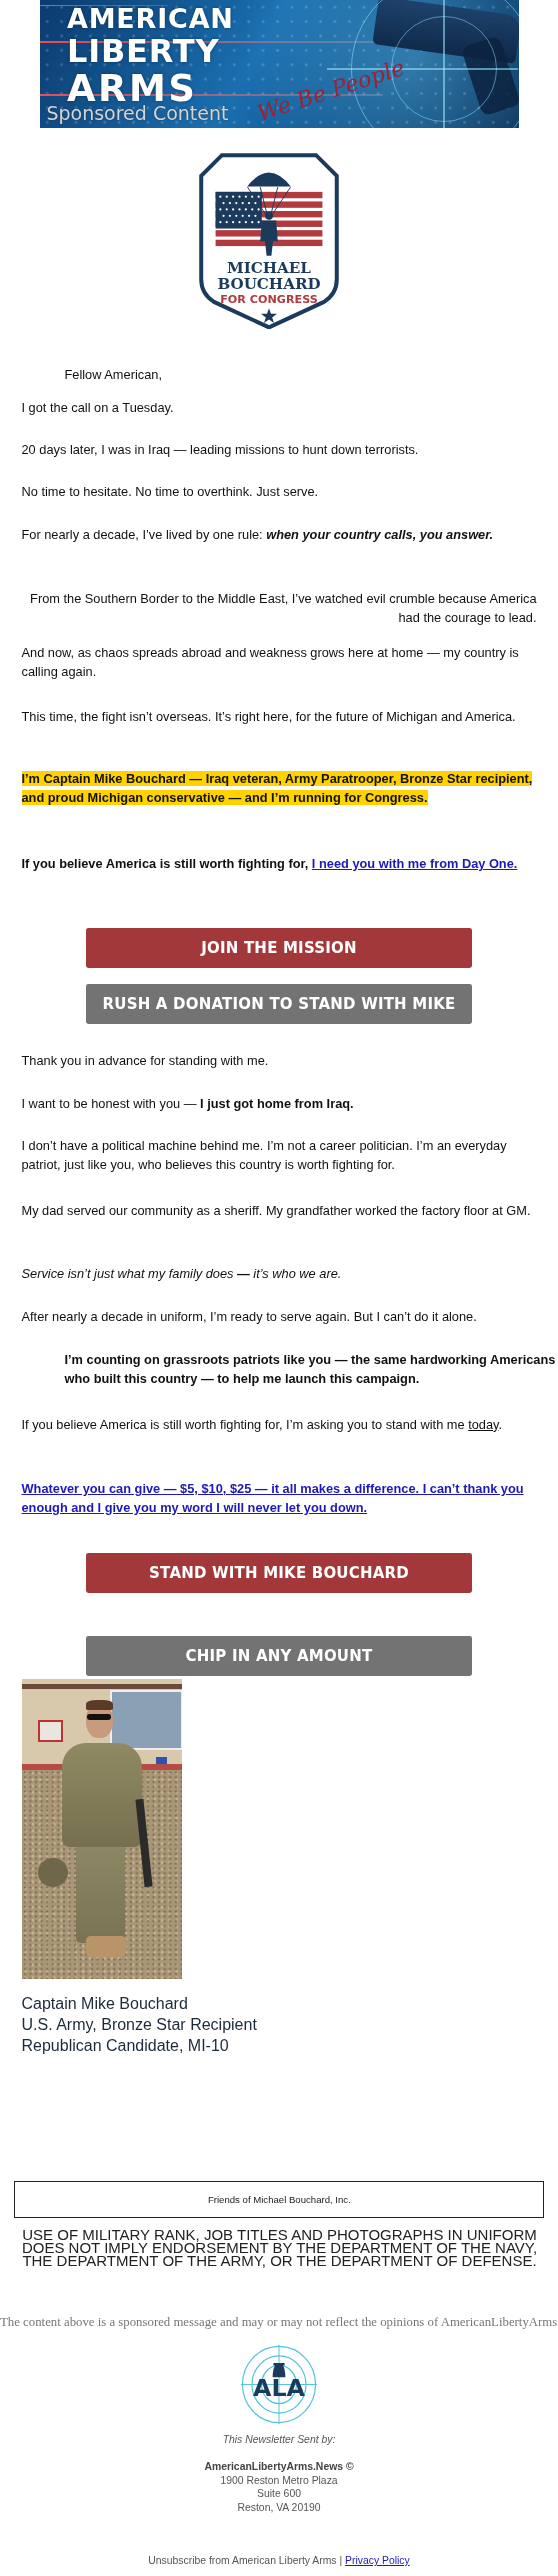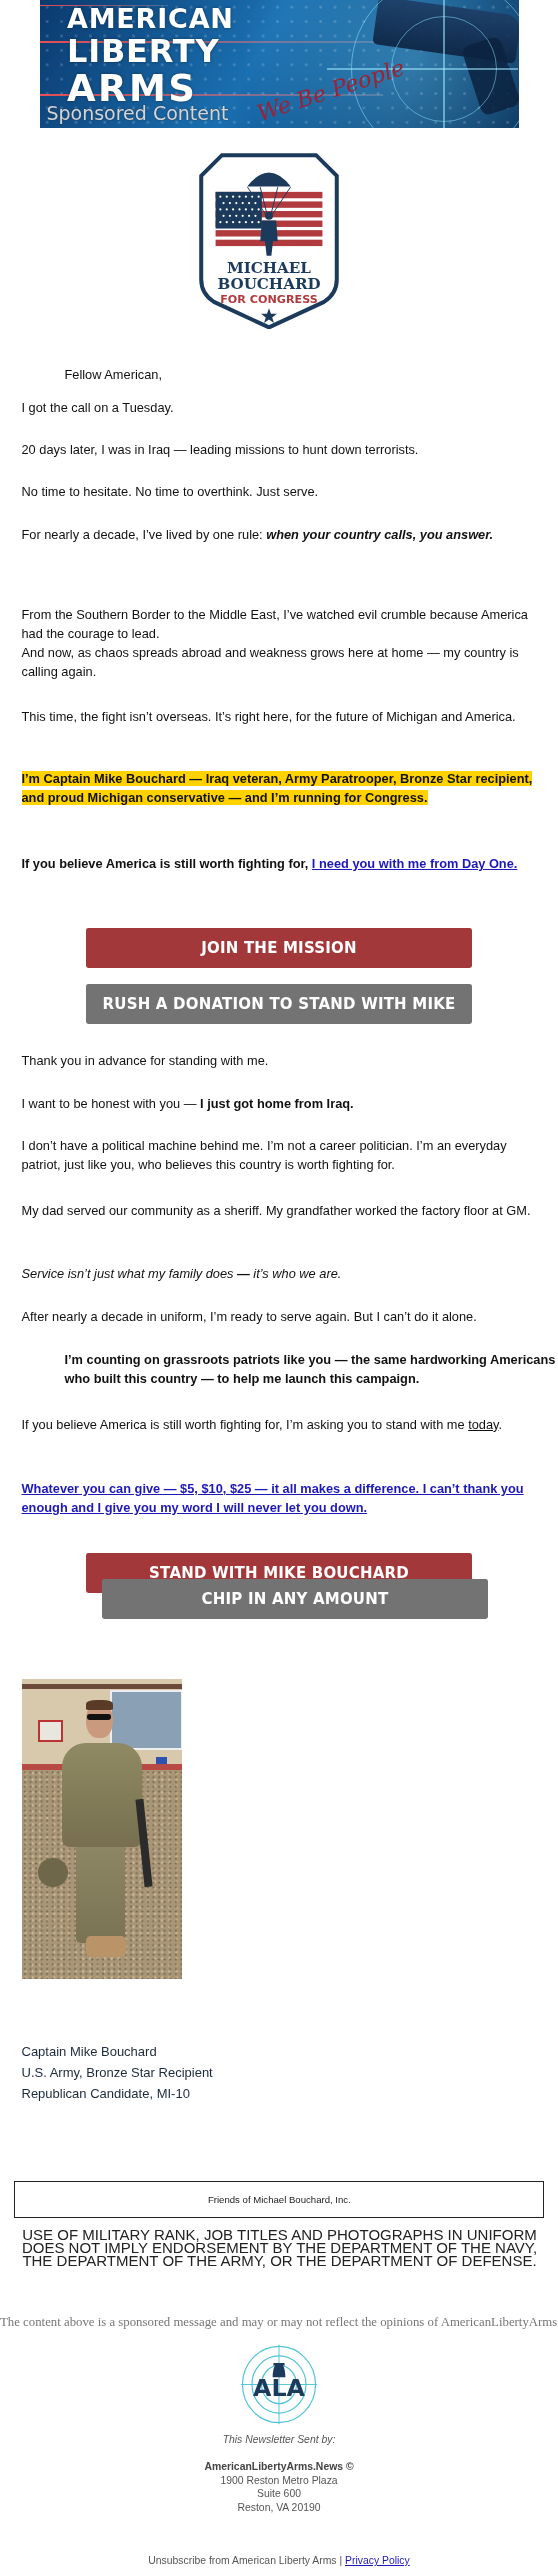--- a/index.html
+++ b/index.html
@@ -176,7 +176,7 @@
   <p class="copy" style="top:512px;">
     <span>For nearly a decade, I’ve lived by one rule: </span><b><i>when your country calls, you answer.</i></b>
   </p>
-  <p class="copy" style="top:592px;">From the Southern Border to the Middle East, I’ve watched evil crumble because America had the courage to lead.</p>
+  <p class="copy" style="top:576px;text-align:right;">From the Southern Border to the Middle East, I’ve watched evil crumble because America had the courage to lead.</p>
   <p class="copy" style="top:630px;">And now, as chaos spreads abroad and weakness grows here at home — my country is calling again.</p>
   <p class="copy" style="top:694px;">This time, the fight isn’t overseas. It’s right here, for the future of Michigan and America.</p>
   <p class="copy" style="top:756px;">

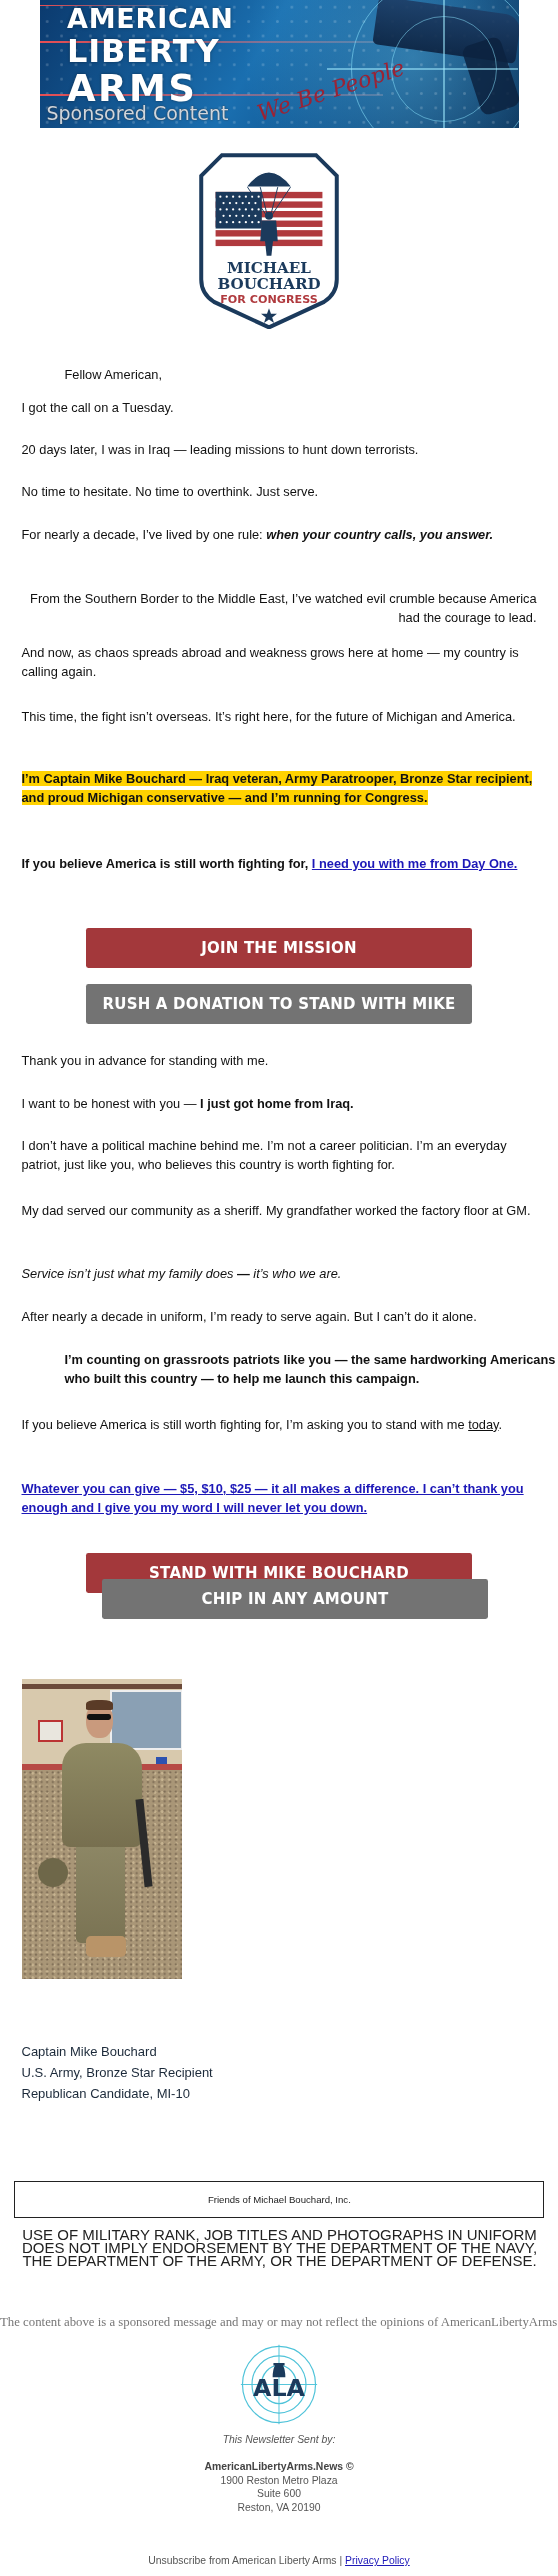--- a/index.html
+++ b/index.html
@@ -208,7 +208,7 @@
   </p>
 
   <div class="btn red" style="top:1553px;">STAND WITH MIKE BOUCHARD</div>
-  <div class="btn navy" style="top:1579px;margin-left:16px;">CHIP IN ANY AMOUNT</div>
+  <div class="btn navy" style="top:1636px;">CHIP IN ANY AMOUNT</div>
 
   <p class="copy" style="top:1663px;">For Family and Freedom,</p>
 

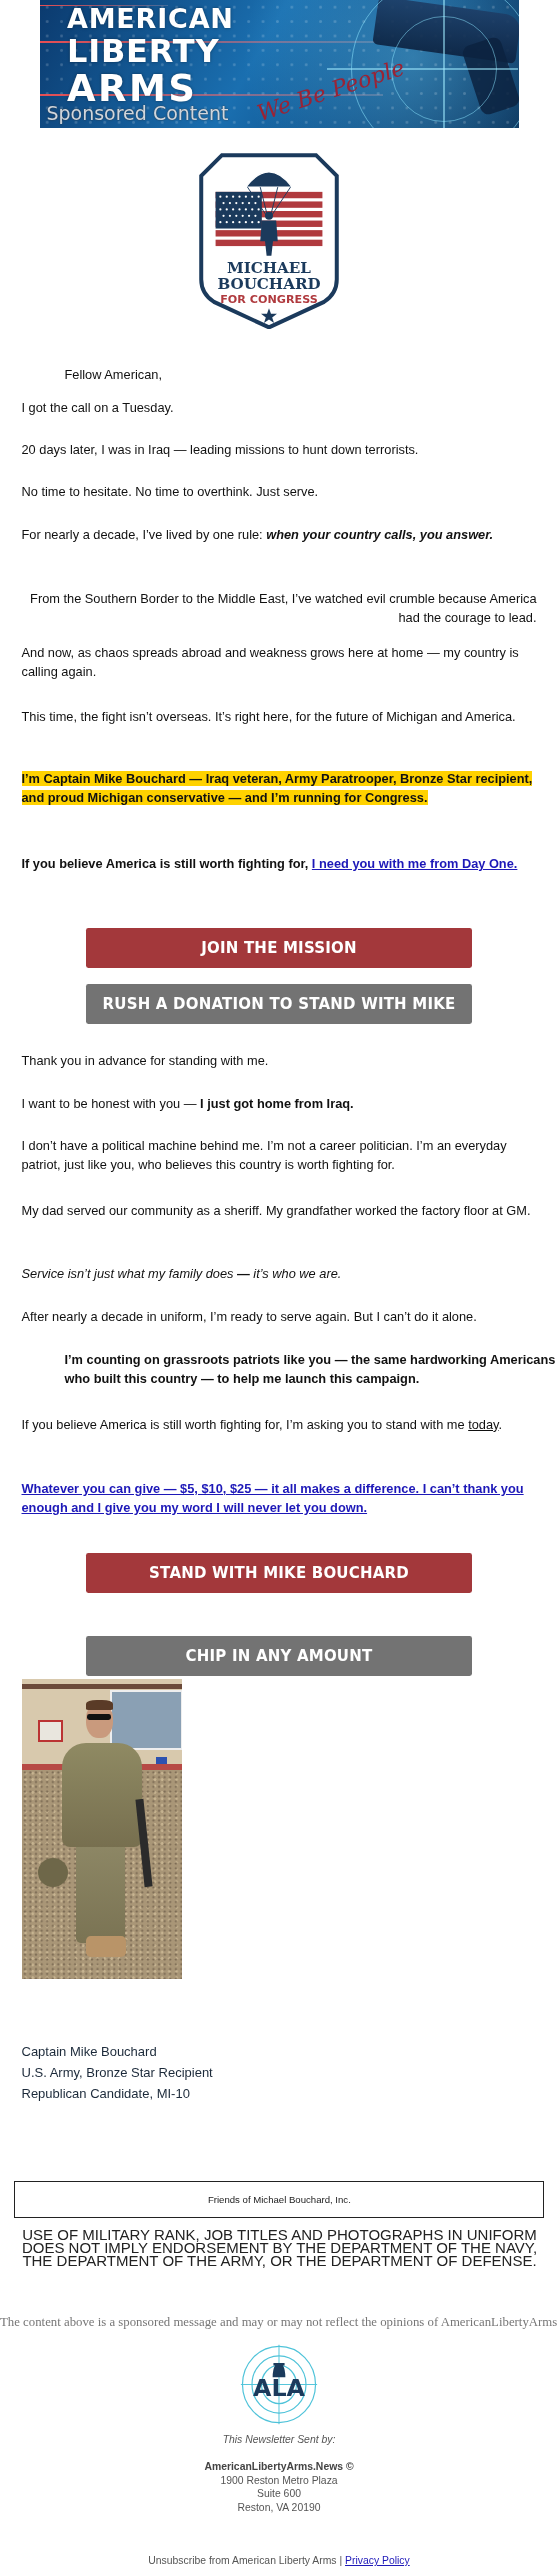--- a/index.html
+++ b/index.html
@@ -72,7 +72,7 @@
   .photo .boots { position: absolute; left: 64px; top: 257px; width: 40px; height: 21px; background: #b99468; border-radius: 4.8px; }
   .photo .rifle { position: absolute; left: 118px; top: 120px; width: 8px; height: 88px; background: #2b2b2b; transform: rotate(-6deg); }
 
-  .sig { position: absolute; left: 21.5px; top: 1993px; font-size: 13px; line-height: 21px; color: #1c2a3a; margin-top: 48px; }
+  .sig { position: absolute; left: 21.5px; top: 1993px; font-size: 16px; line-height: 21px; color: #1c2a3a; }
 
   .paidbox { position: absolute; left: 14.4px; top: 2181px; width: 528px; height: 35px; border: 0.8px solid #222; display: flex; align-items: center; justify-content: center; font-size: 9.6px; color: #222; }
   .disclaim { position: absolute; left: 16px; top: 2229px; width: 527px; text-align: center; font-size: 15px; line-height: 12.8px; color: #222; }

